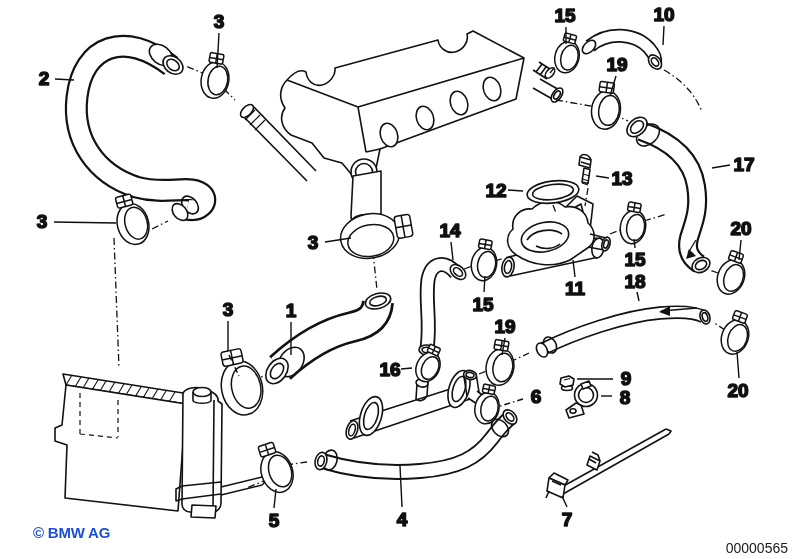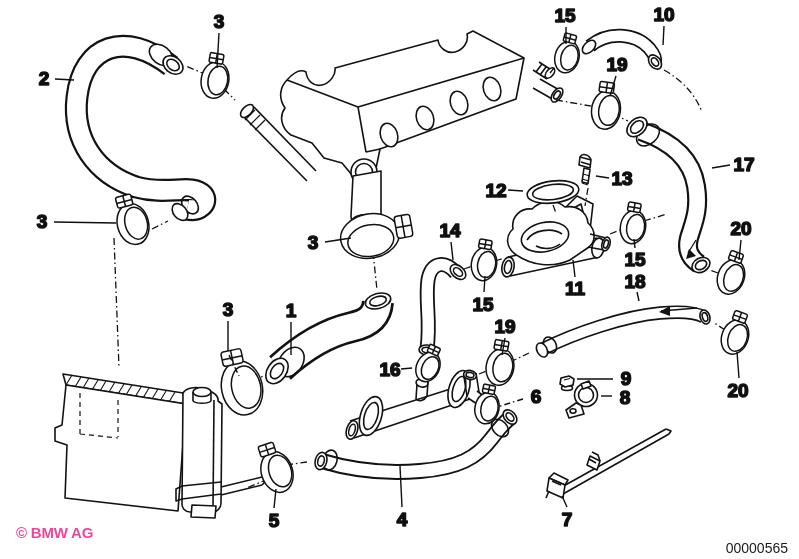--- a/index.html
+++ b/index.html
@@ -6,8 +6,8 @@
   .stage{position:relative;width:799px;height:559px;background:#fff;overflow:hidden;
          font-family:"Liberation Sans",sans-serif;}
   .stage svg{position:absolute;left:0;top:0;}
-  .copyright{position:absolute;left:16px;top:524px;font:bold 15px "Liberation Sans",sans-serif;
-             color:#ec4899;letter-spacing:-0.2px;}
+  .copyright{position:absolute;left:33px;top:524px;font:bold 15px "Liberation Sans",sans-serif;
+             color:#1d4ed8;letter-spacing:-0.2px;}
   .docnum{position:absolute;right:11px;top:540px;font:14px "Liberation Sans",sans-serif;color:#1a1a1a;text-align:right;}
   #labels text{font:bold 19px "Liberation Sans",sans-serif;fill:#0e0e0e;text-anchor:middle;}
   #leaders line{stroke:#0e0e0e;stroke-width:1.4;}

